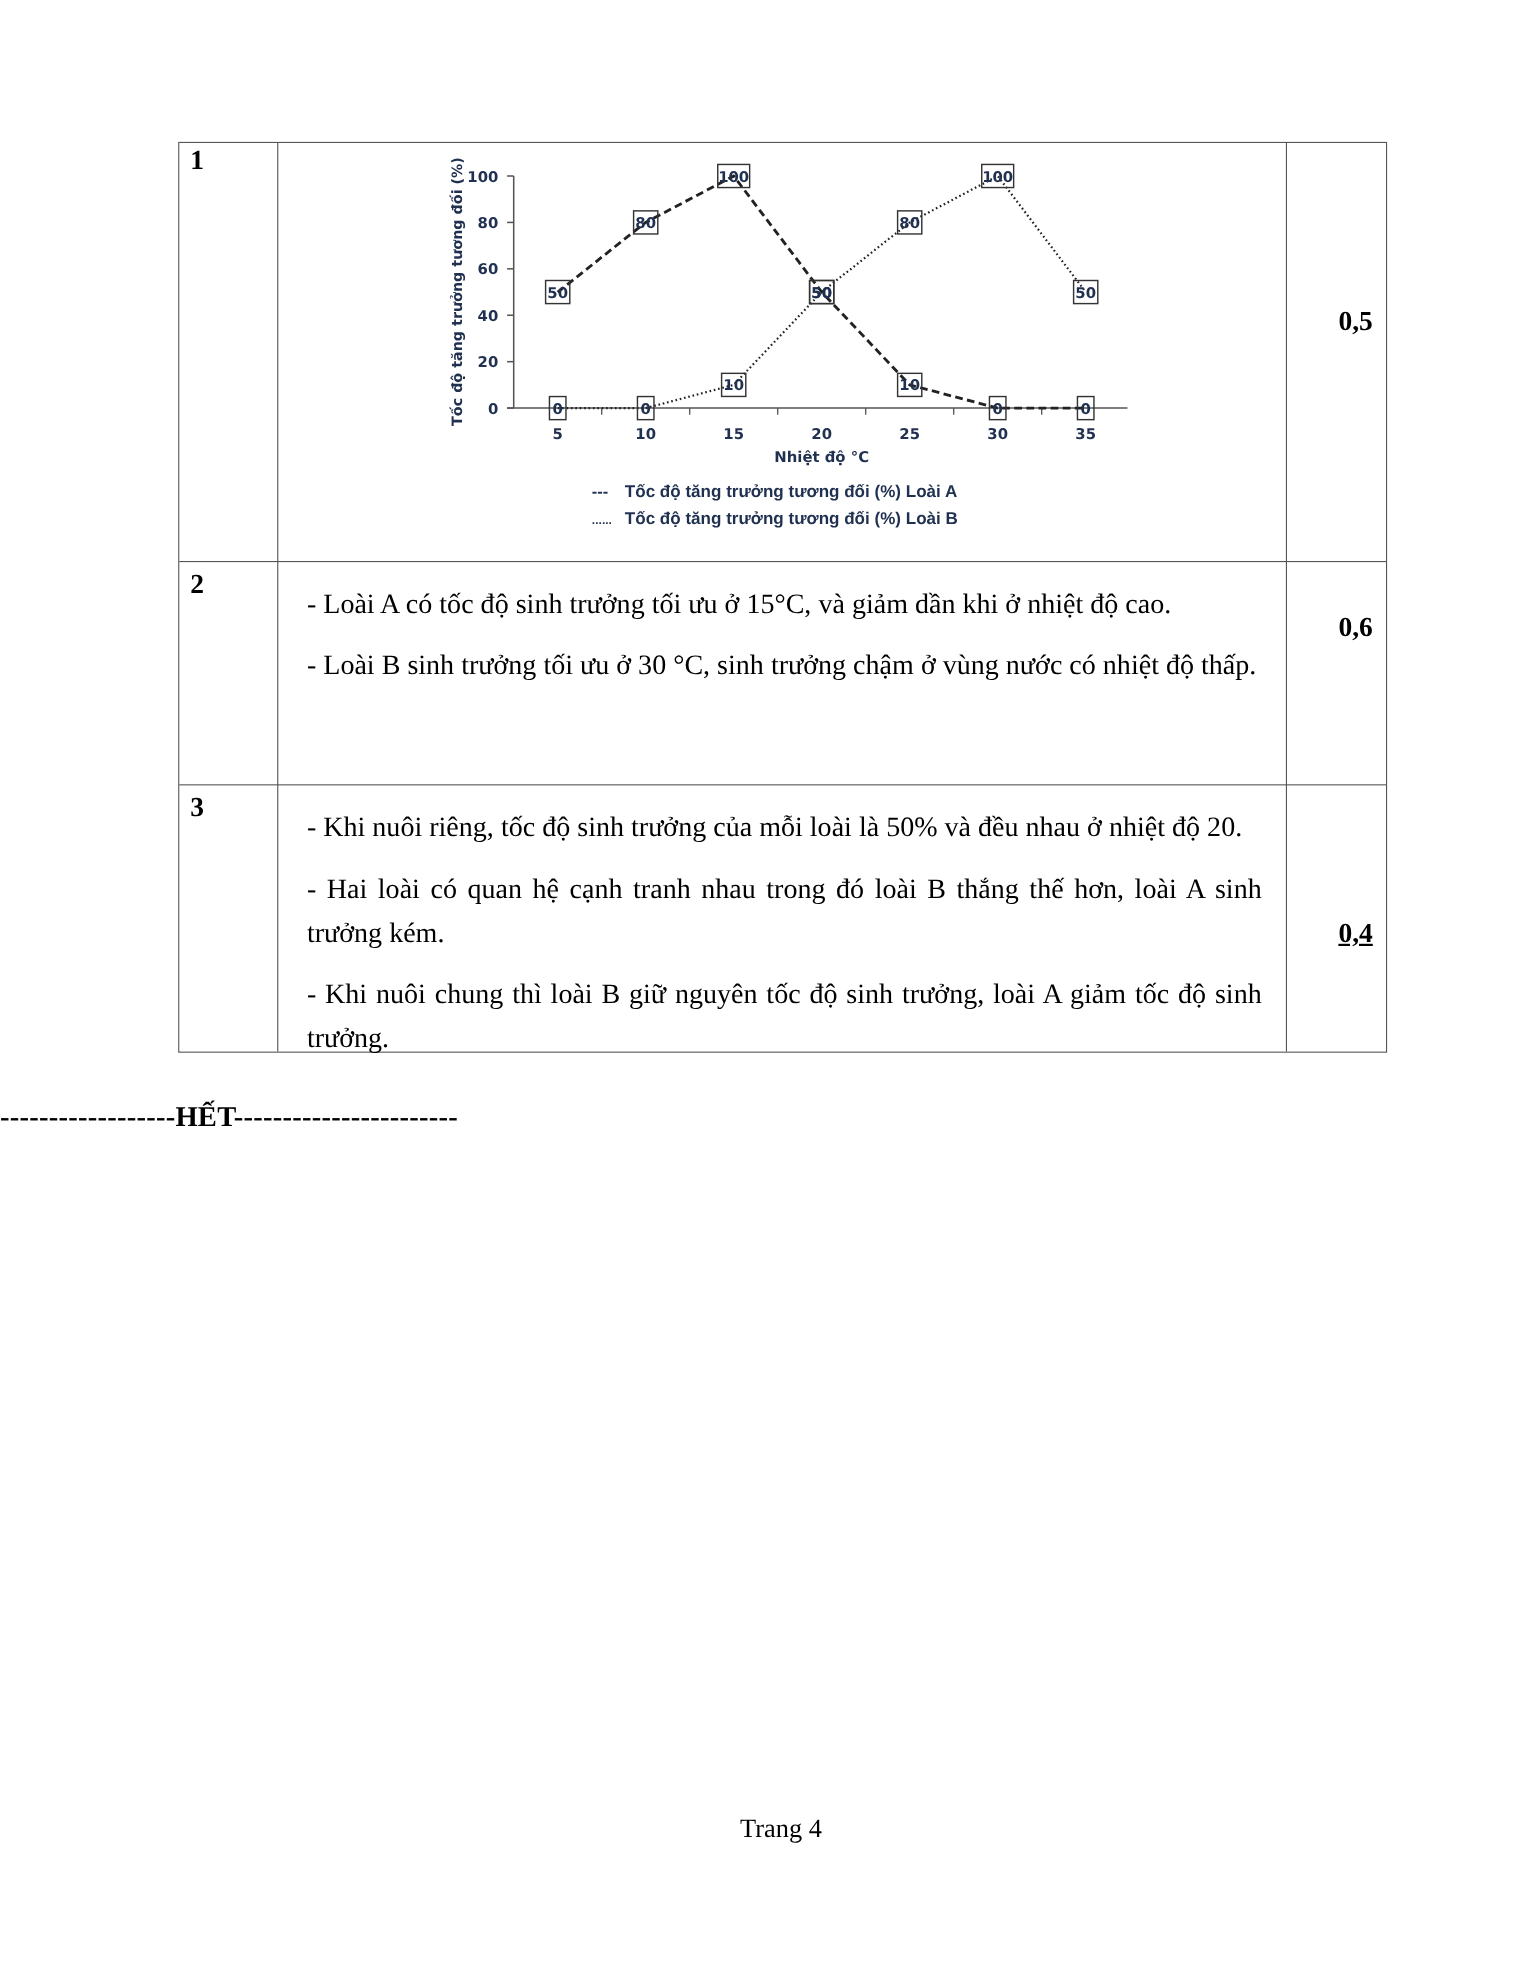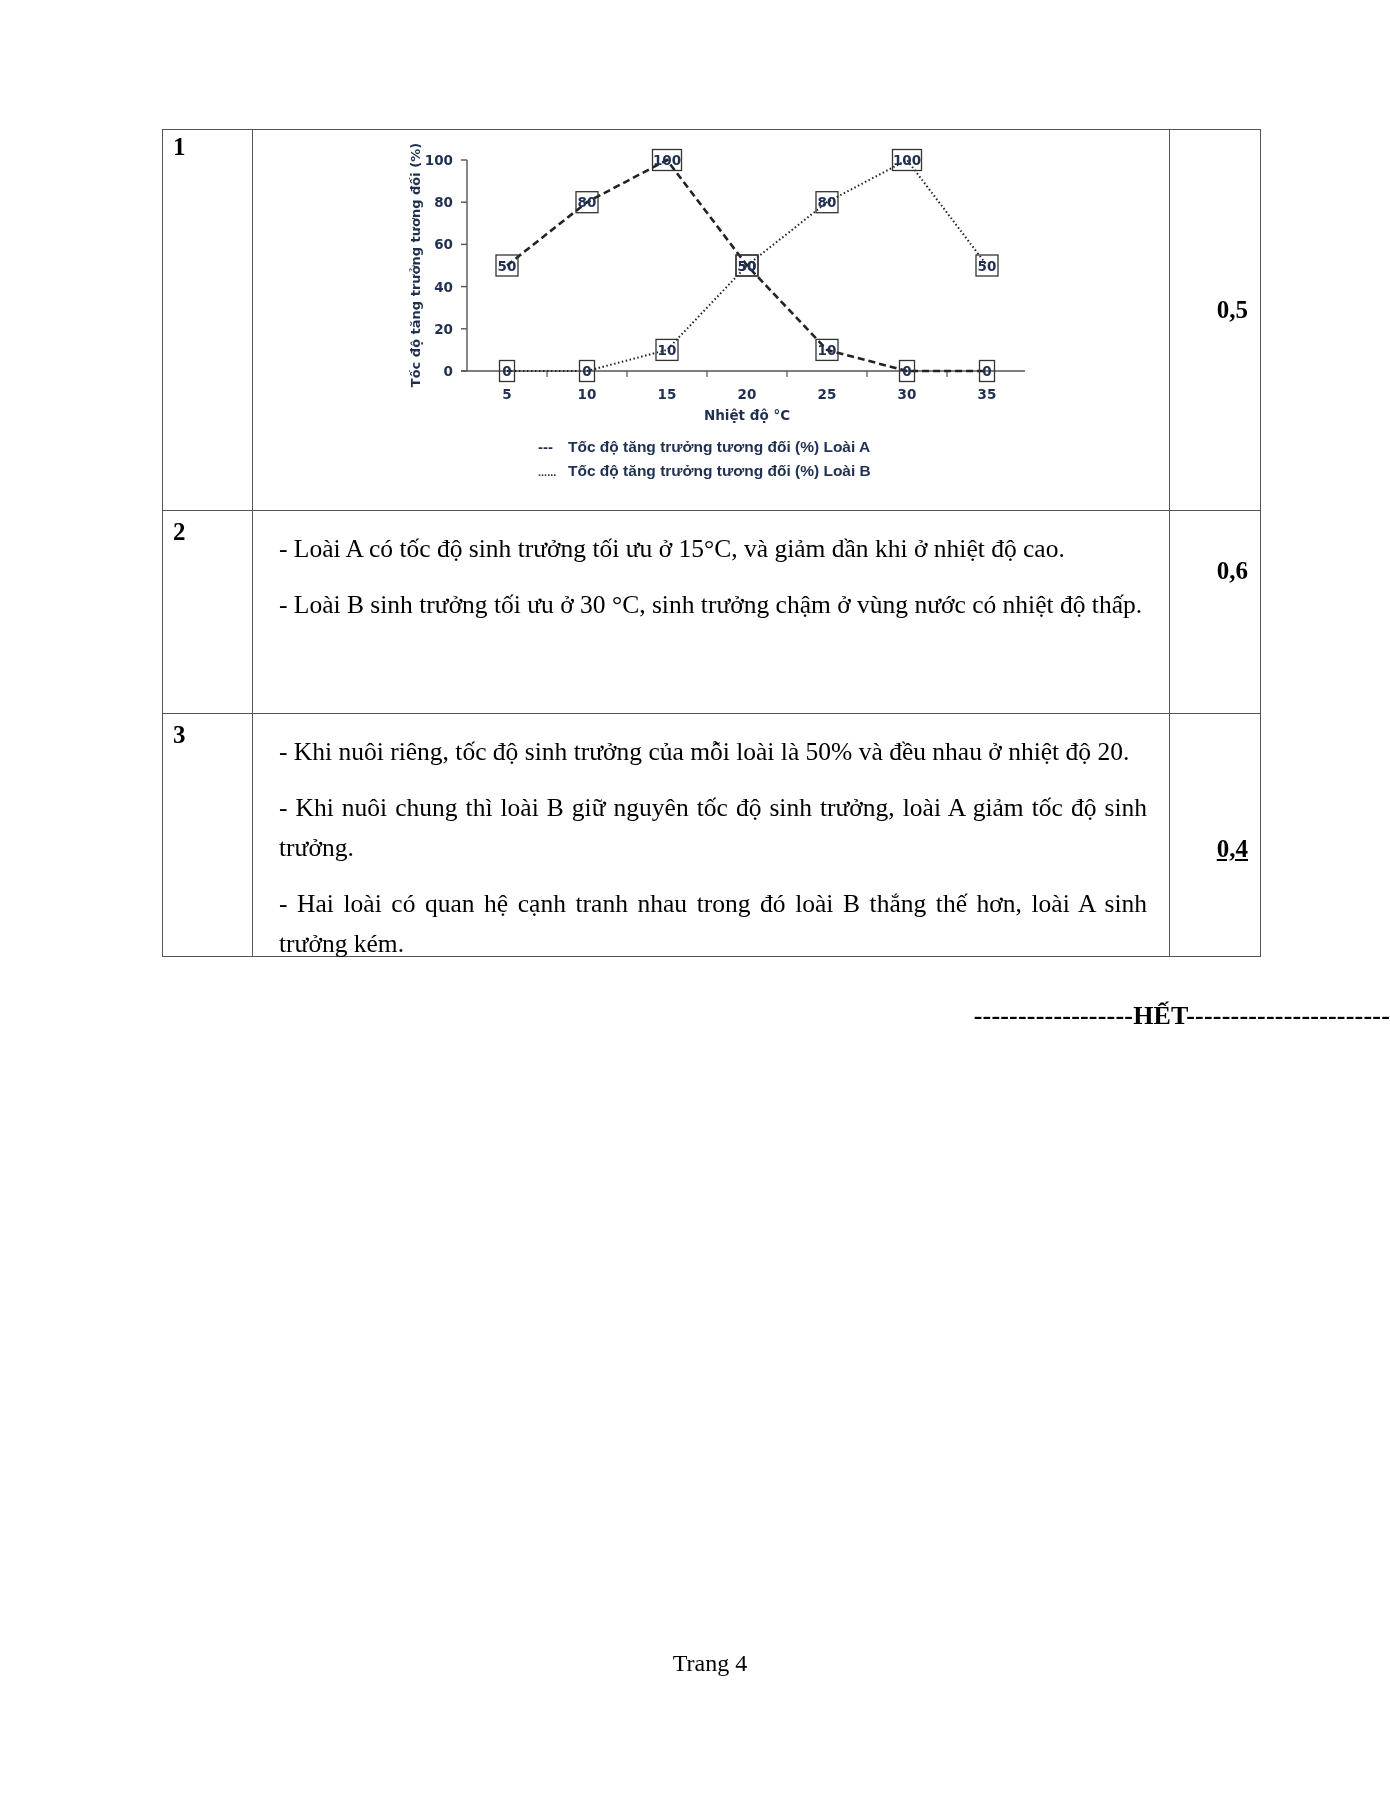--- a/index.html
+++ b/index.html
@@ -32,7 +32,7 @@
   <div class="hline" style="top: 583px;"></div>
 
   <div class="rownum" style="top: 2px;">1</div>
-  <div class="score" style="top: 165px; font-family: Liberation Serif, serif;">0,5</div>
+  <div class="score" style="top: 148px; font-family: Liberation Serif, serif;">0,5</div>
 
   <div class="rownum" style="top: 387px;">2</div>
   <div class="cell-text" style="top: 384px;">

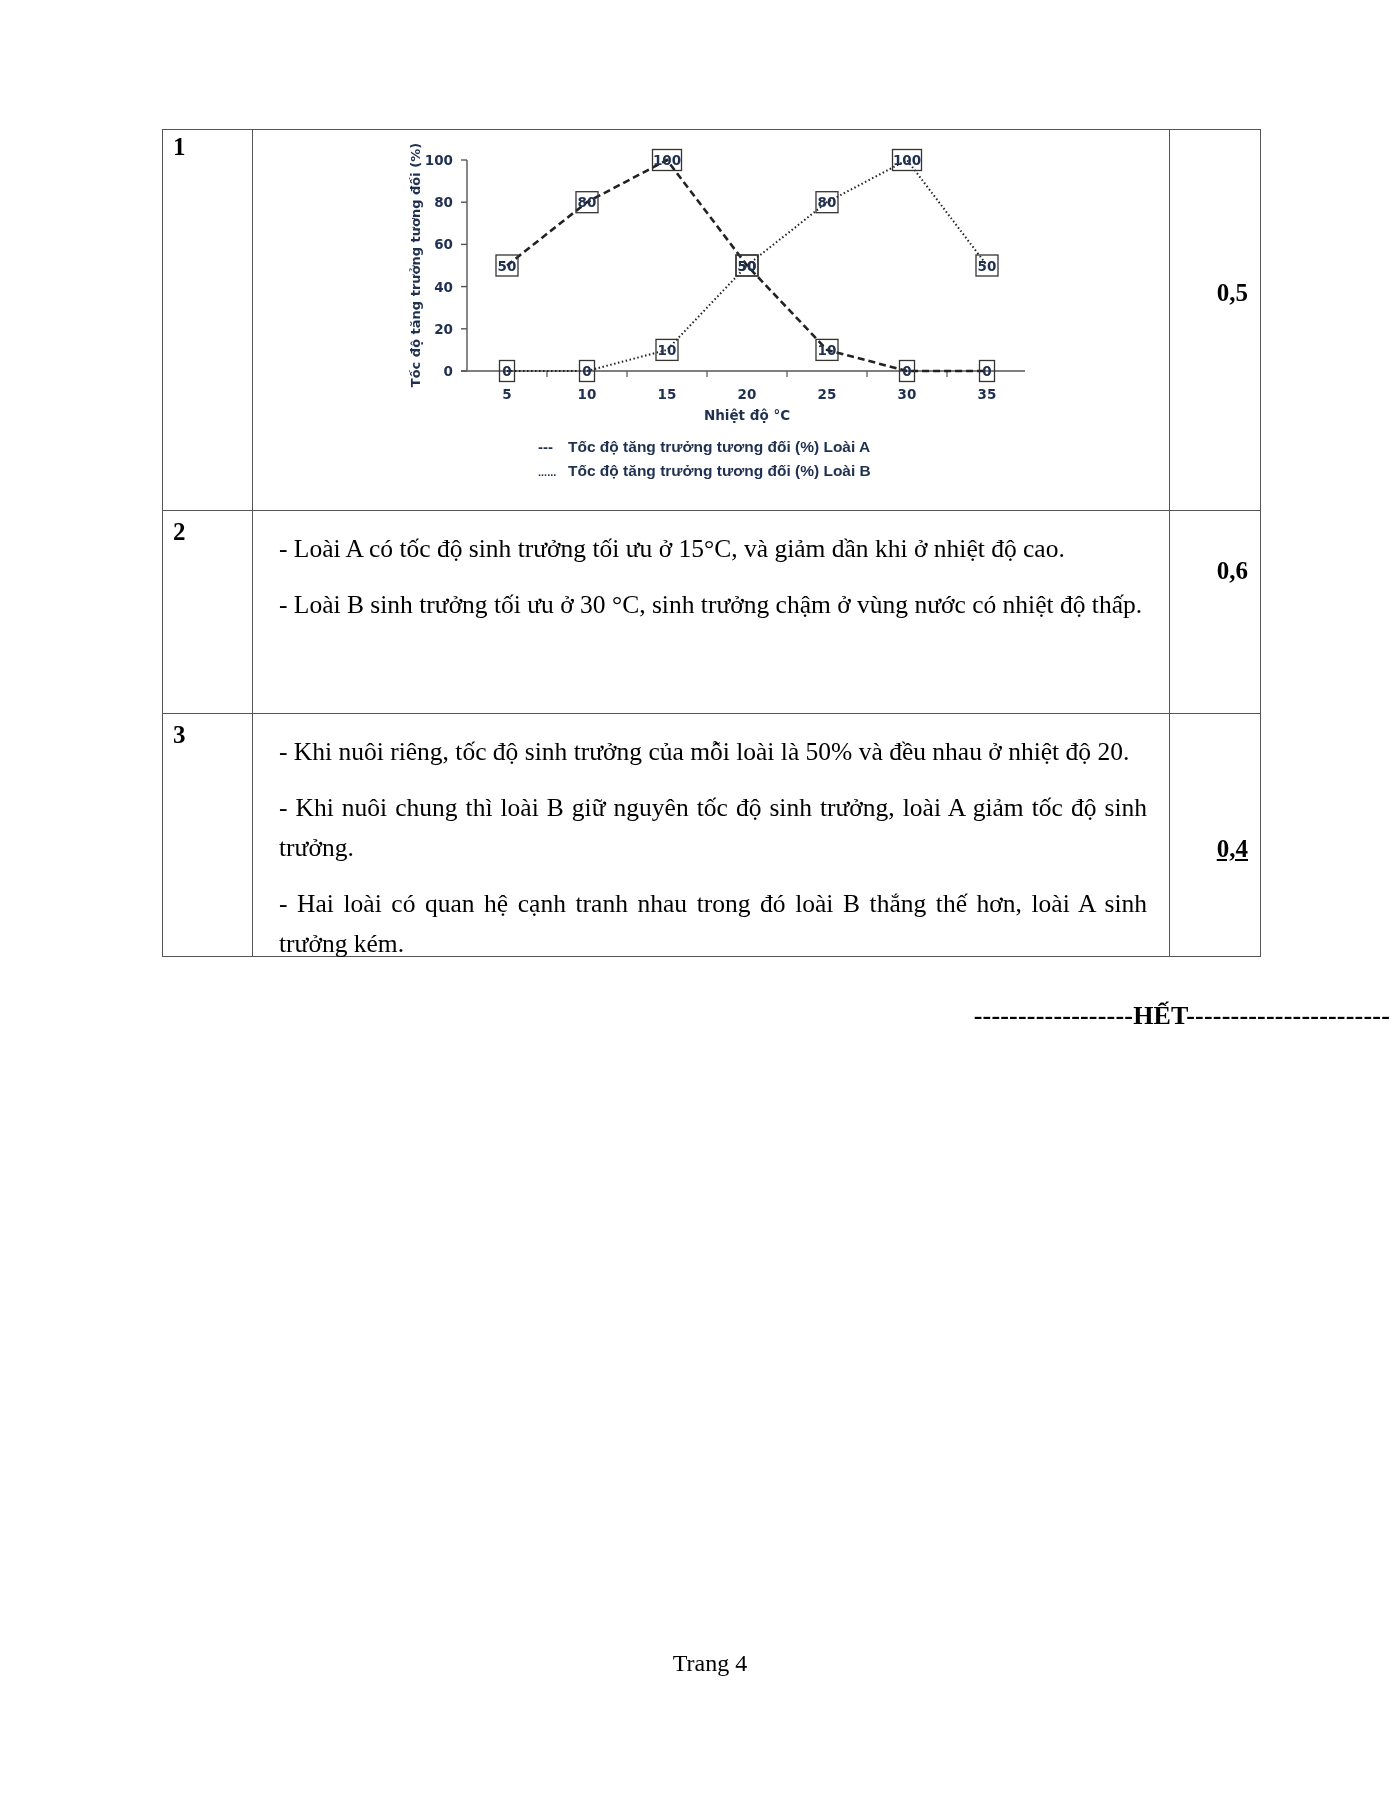--- a/index.html
+++ b/index.html
@@ -44,8 +44,8 @@
   <div class="rownum" style="top: 590px;">3</div>
   <div class="cell-text" style="top: 587px;">
     <p>- Khi nuôi riêng, tốc độ sinh trưởng của mỗi loài là 50% và đều nhau ở nhiệt độ 20.</p>
+    <p>- Hai loài có quan hệ cạnh tranh nhau trong đó loài B thắng thế hơn, loài A sinh trưởng kém.</p>
     <p>- Khi nuôi chung thì loài B giữ nguyên tốc độ sinh trưởng, loài A giảm tốc độ sinh trưởng.</p>
-    <p>- Hai loài có quan hệ cạnh tranh nhau trong đó loài B thắng thế hơn, loài A sinh trưởng kém.</p>
   </div>
   <div class="score" style="top: 704px; text-decoration: underline;">0,4</div>
 </div>

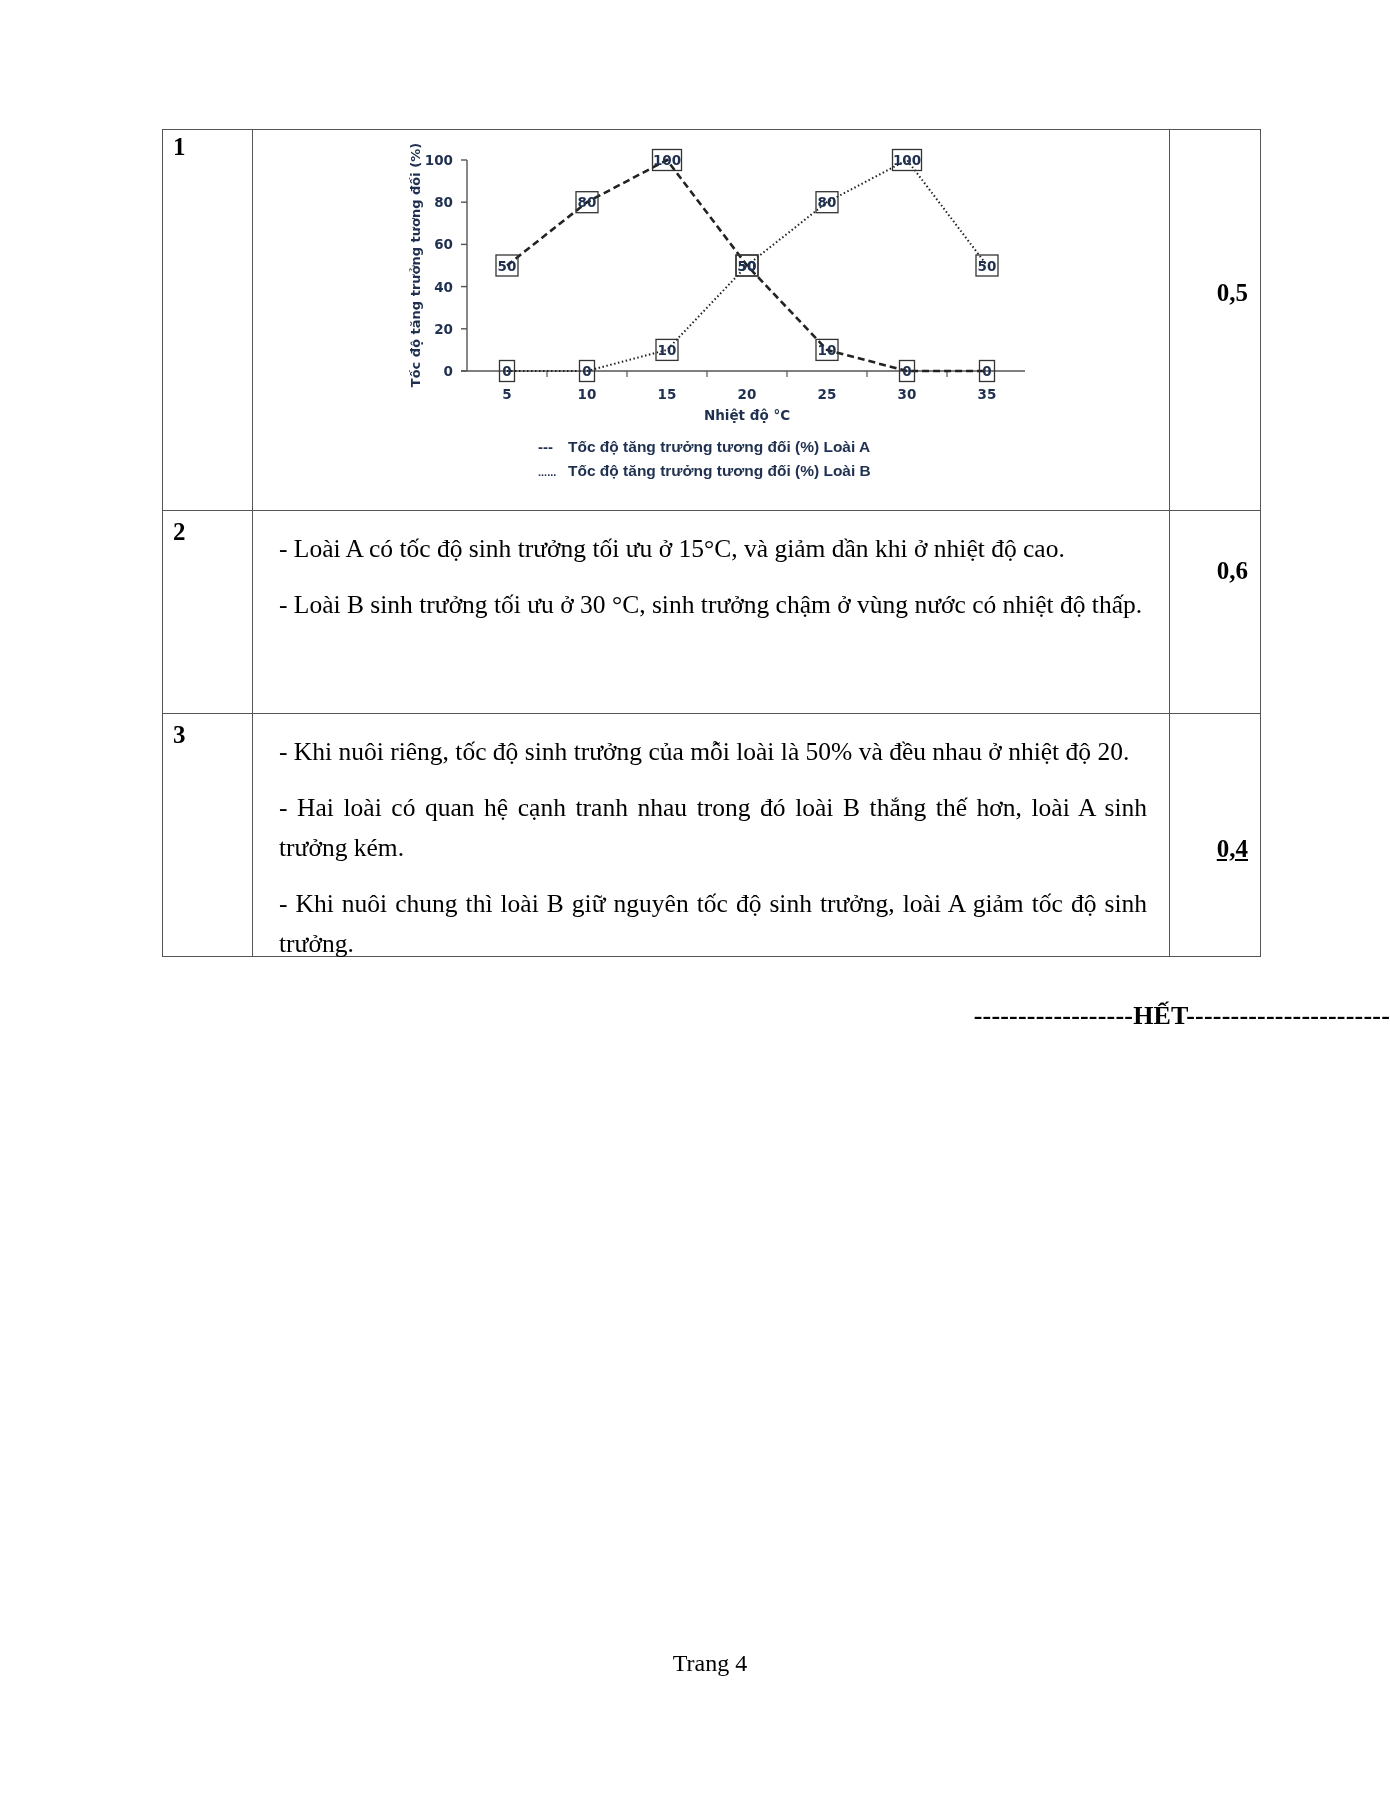--- a/index.html
+++ b/index.html
@@ -15,7 +15,7 @@
                  text-align: justify; }
     .cell-text p { margin: 15px; }
     #chart { position: absolute; left: 0; top: 0; }
-    .footer-end { position: absolute; left: 0; width: 1390px; top: 999px; text-align: right;
+    .footer-end { position: absolute; left: 0; width: 1390px; top: 999px; text-align: left;
                   font-weight: bold; font-size: 26px; line-height: 34px; letter-spacing: 0.2px; }
     .page-num { position: absolute; left: 0; width: 1420px; top: 1648px; text-align: center;
                 font-size: 24px; line-height: 30px; }

